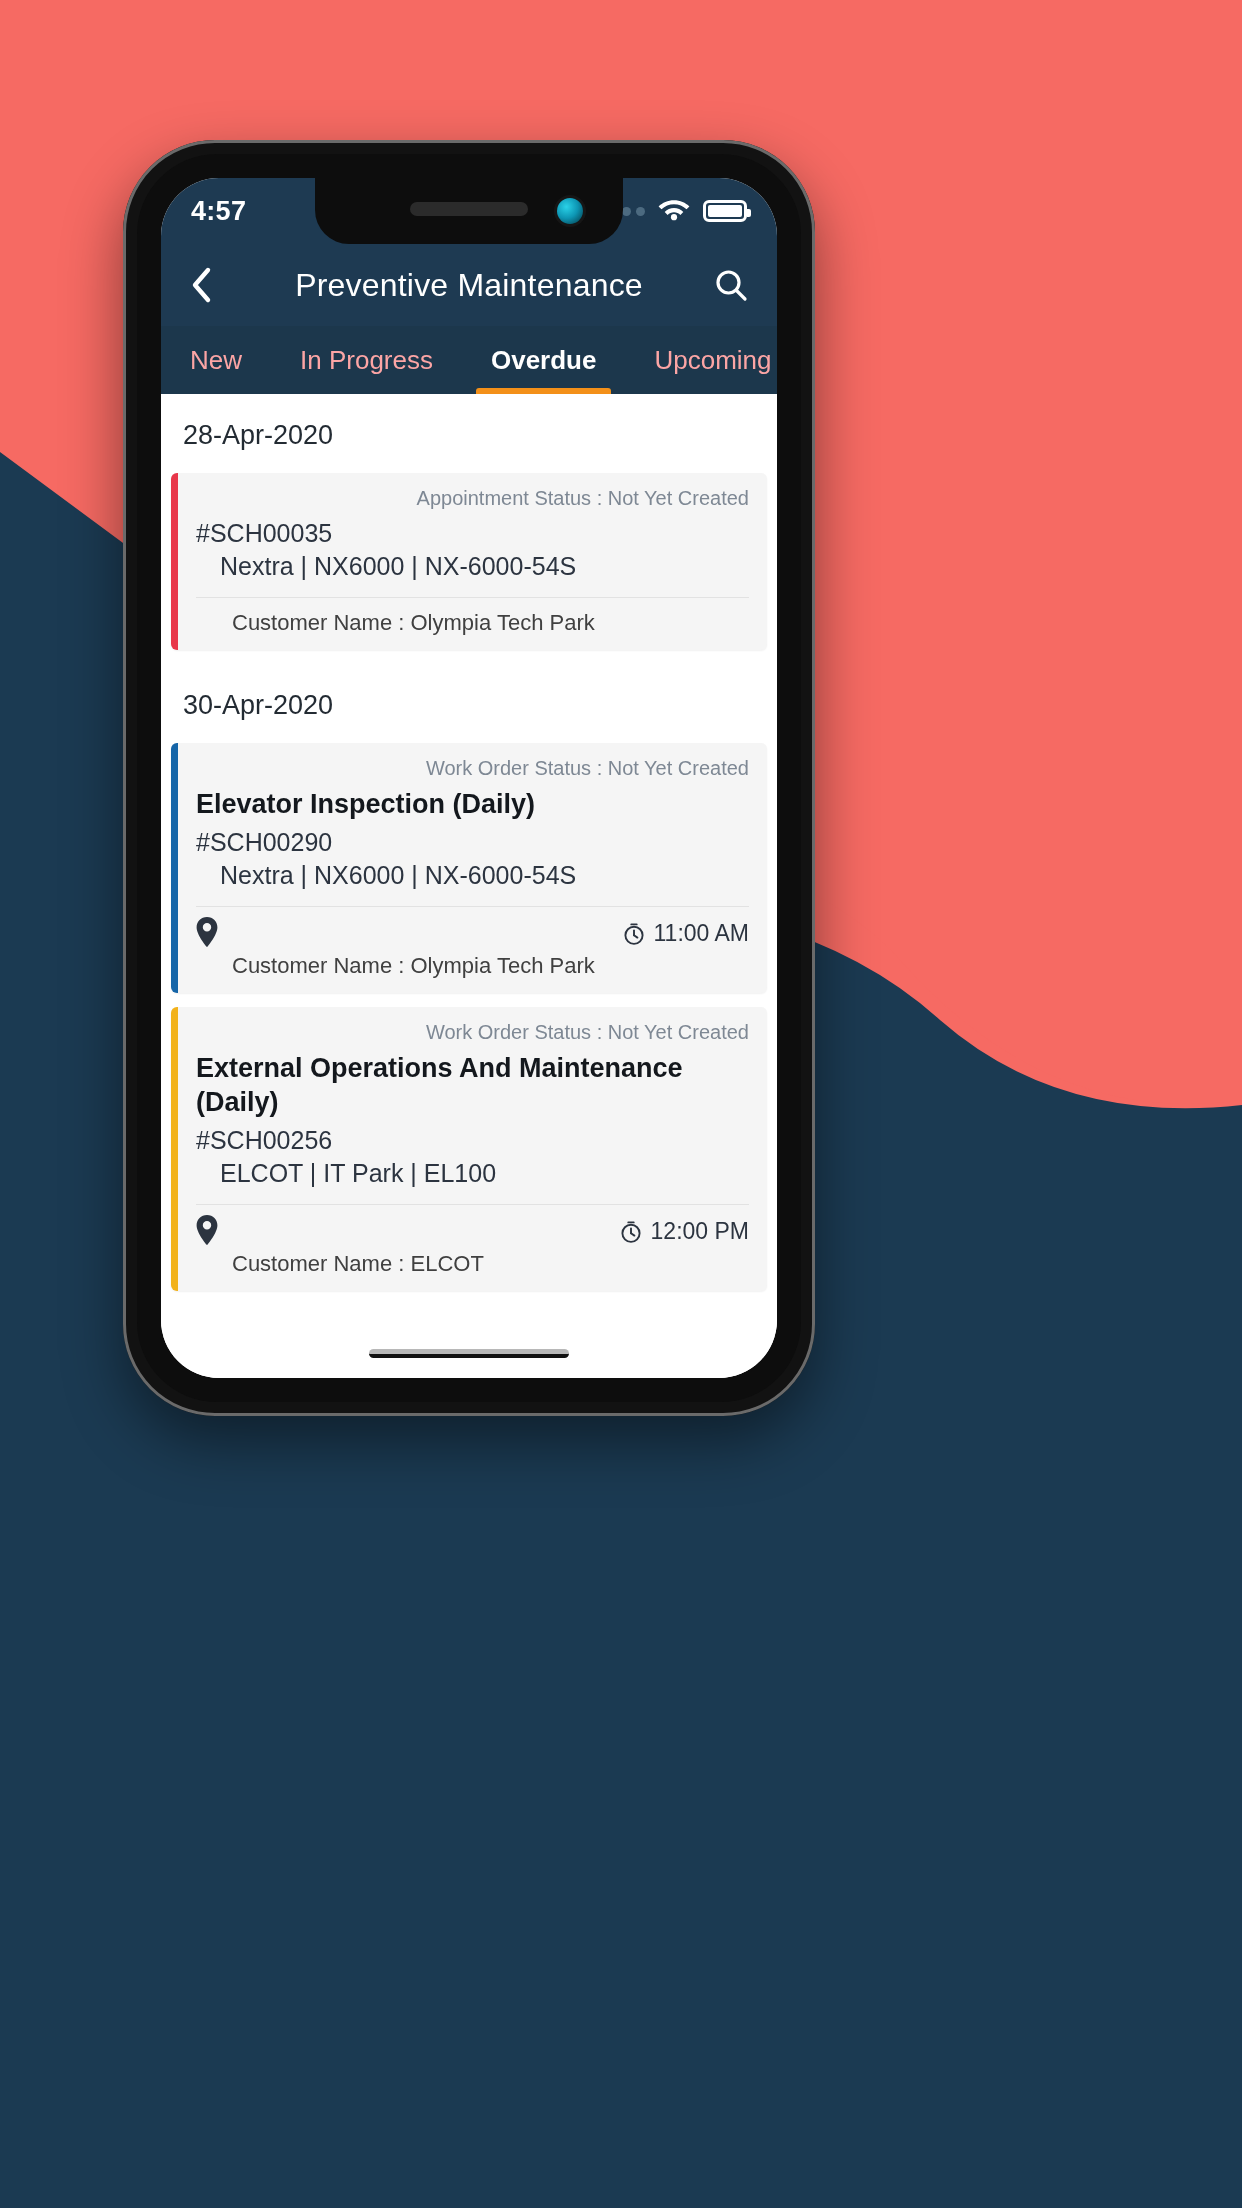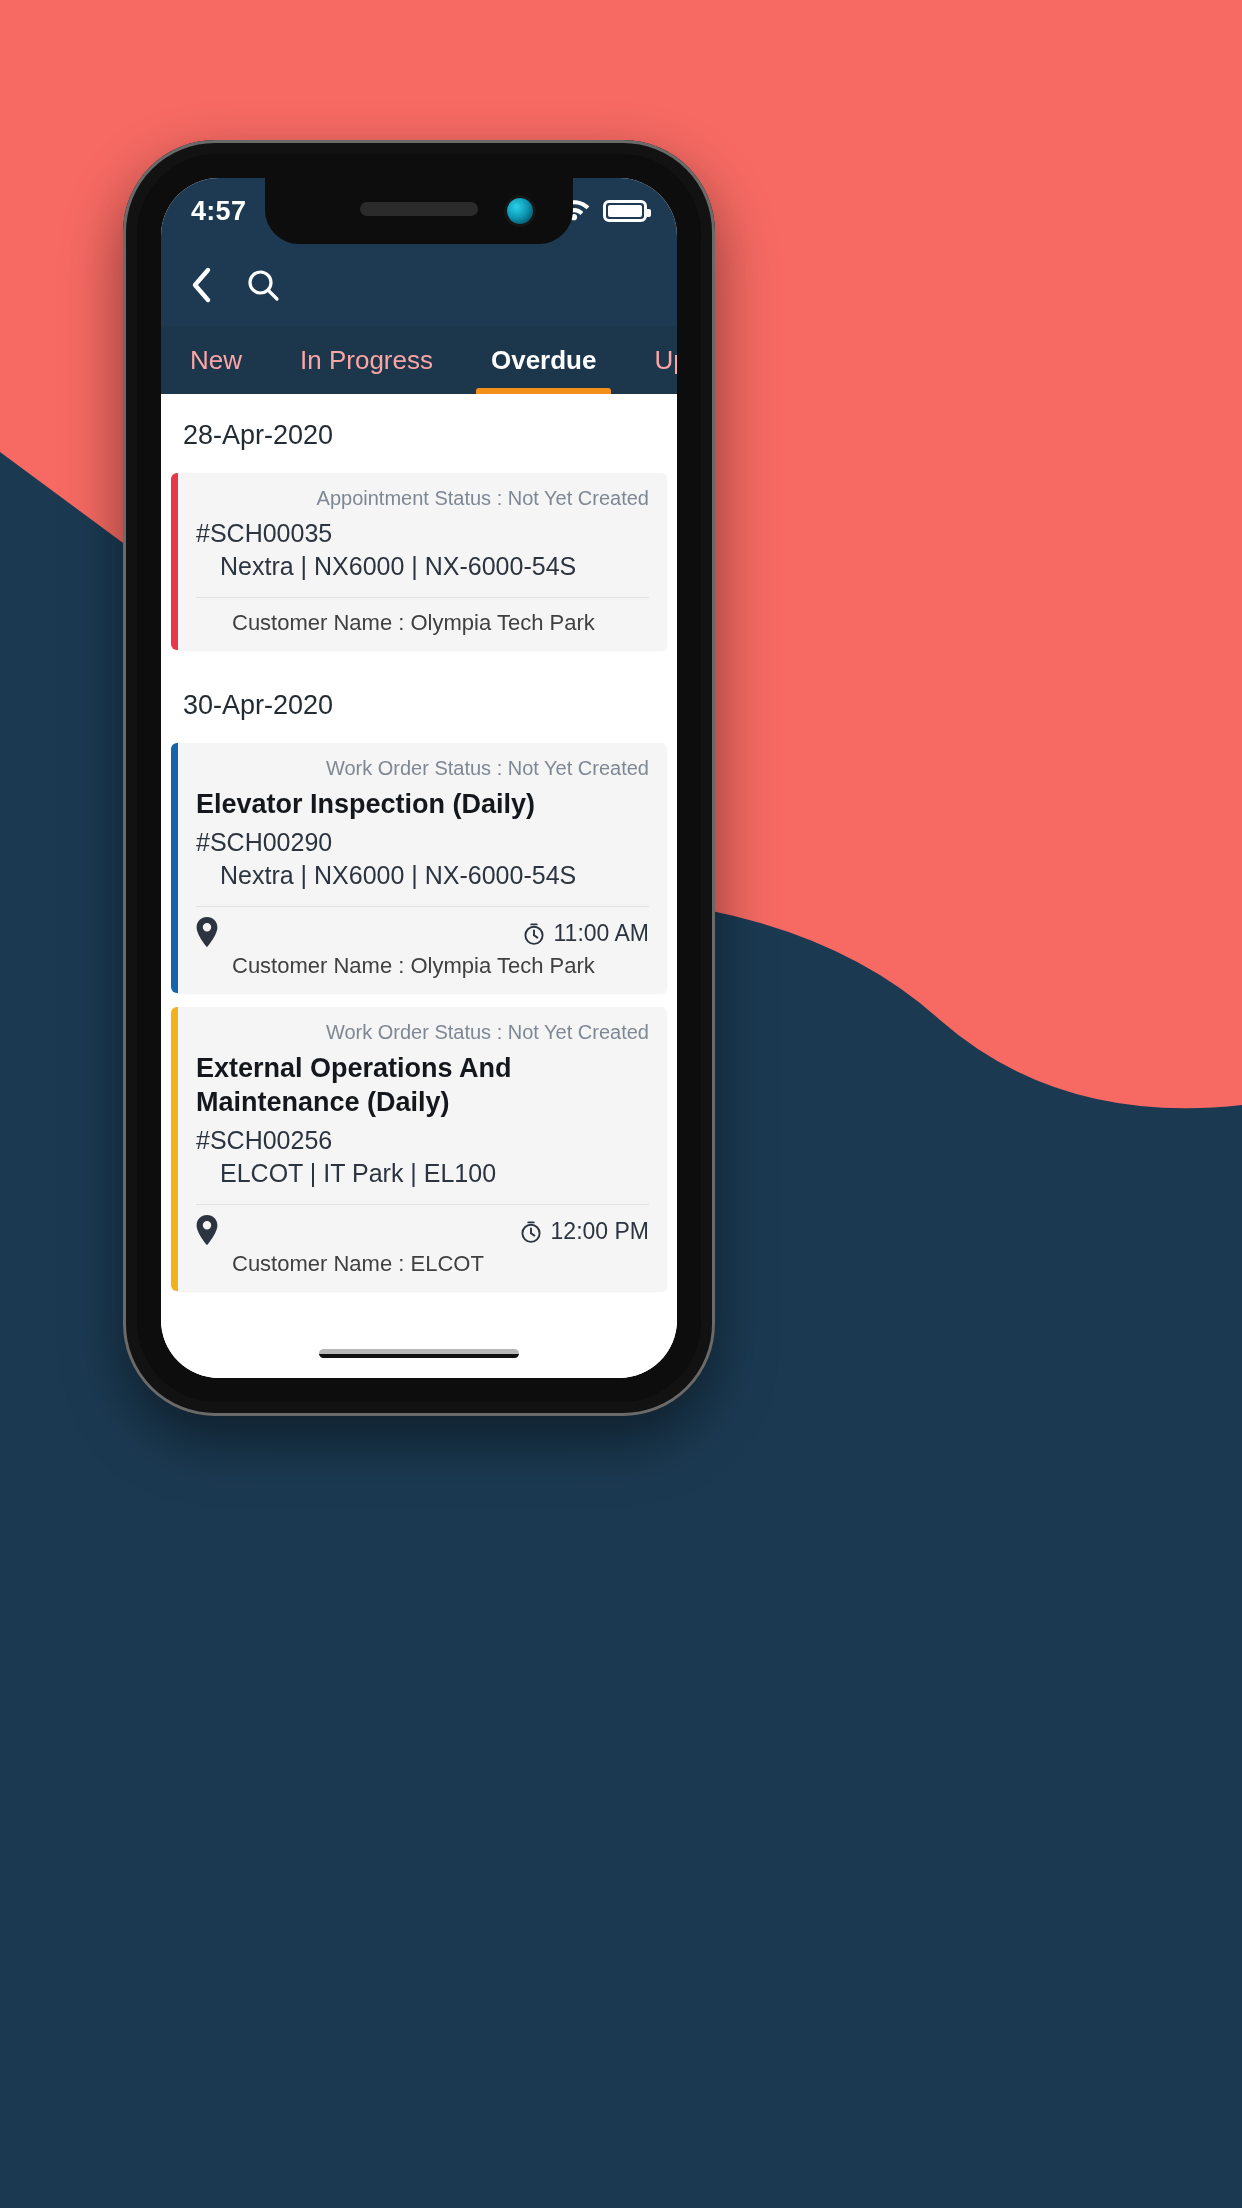--- a/index.html
+++ b/index.html
@@ -18,7 +18,7 @@
   #phone{
     position:absolute;
     left:123px; top:140px;
-    width:592px; height:1276px;
+    width:692px; height:1276px;
     border-radius:92px;
     background:#121212;
     box-shadow:0 26px 60px rgba(0,0,0,.45);

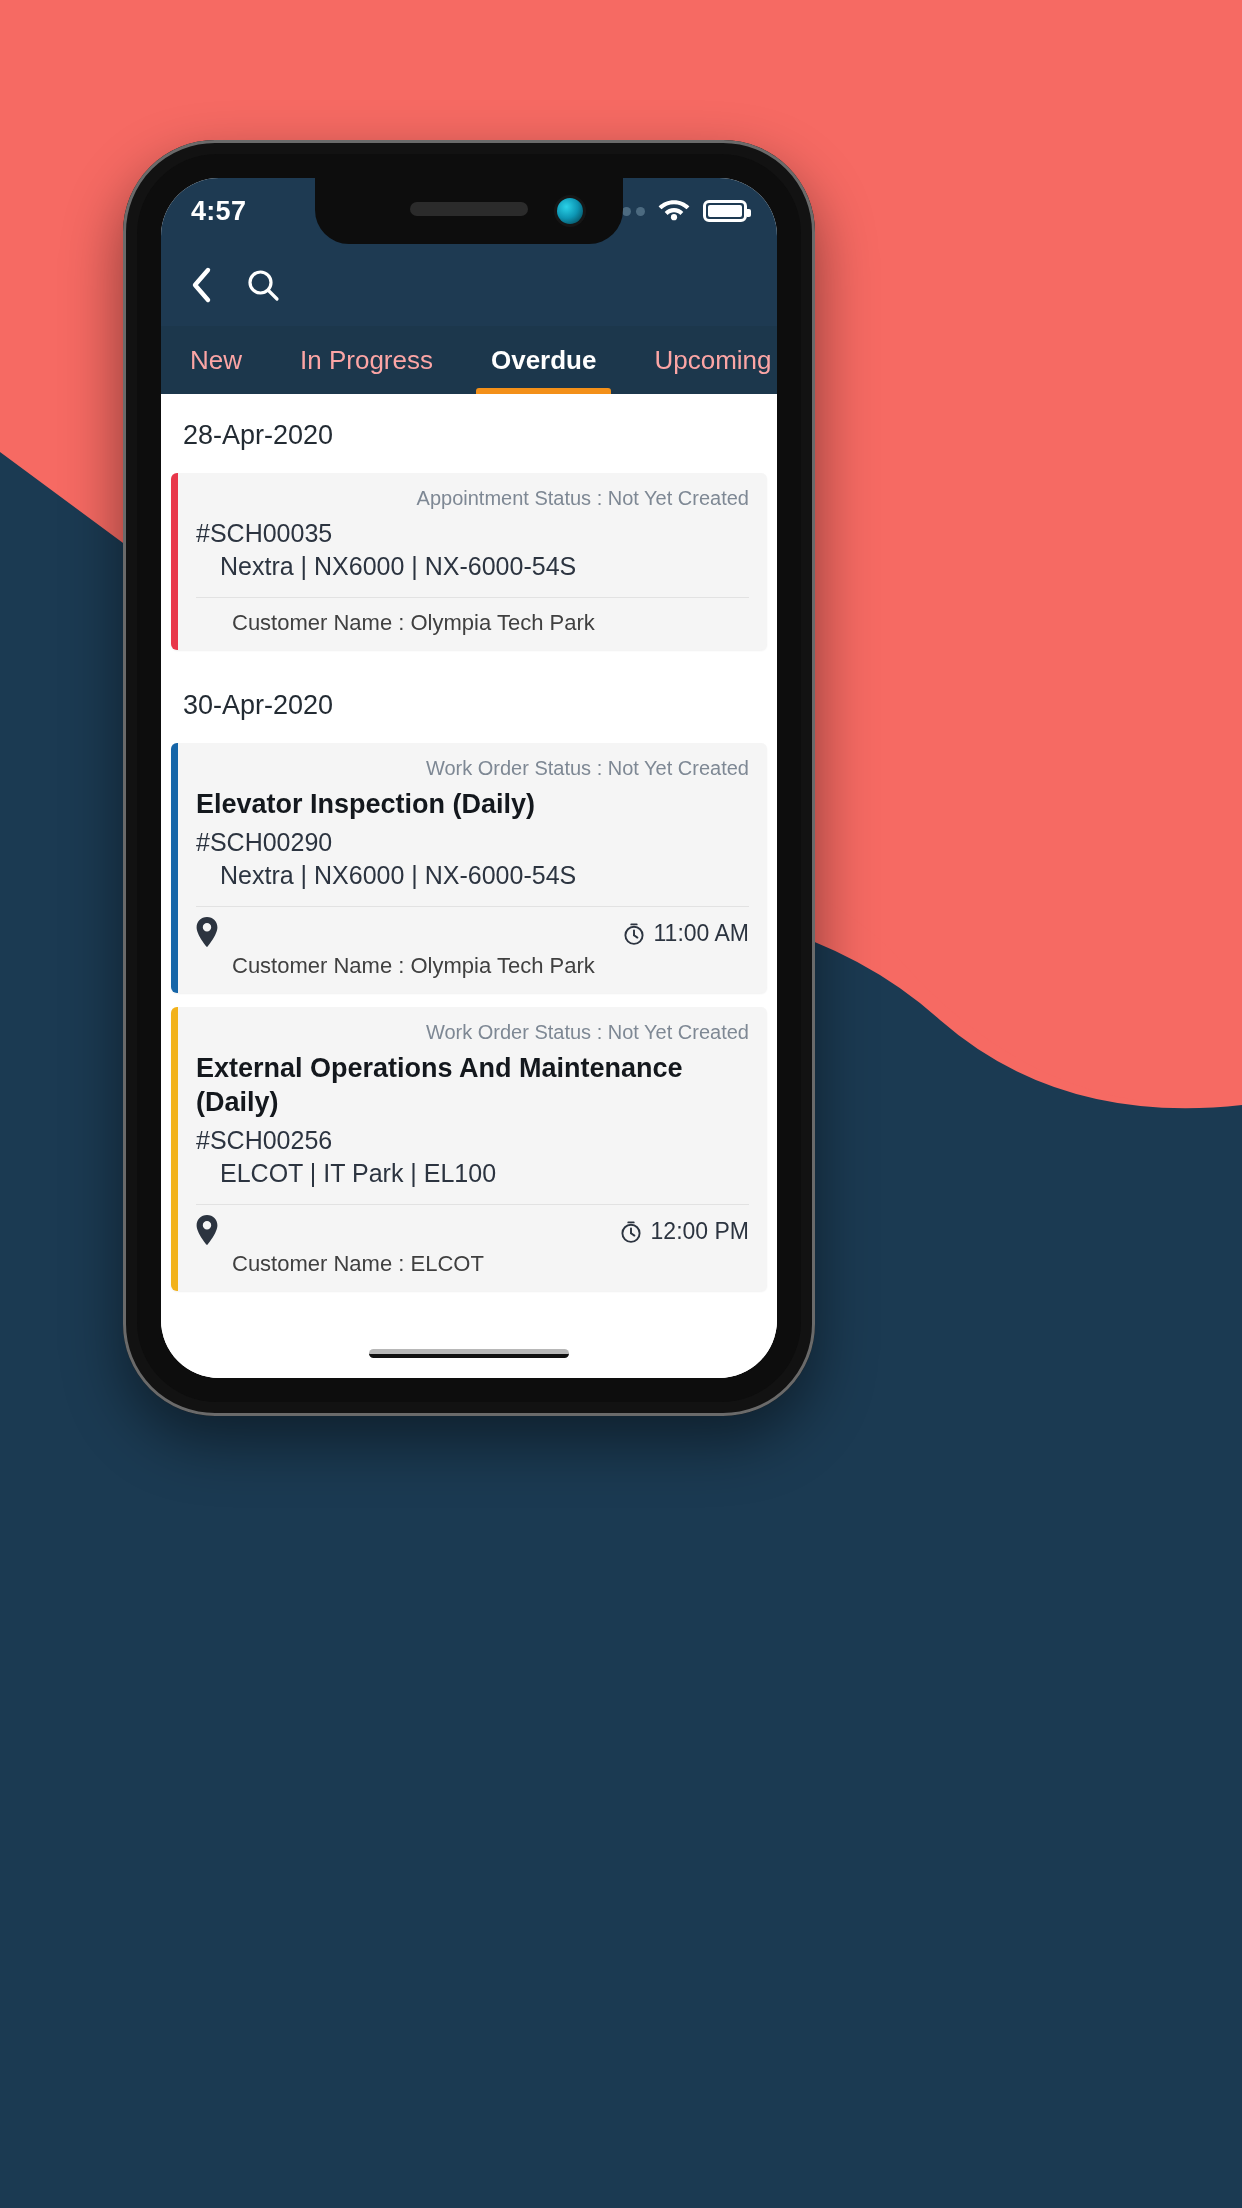--- a/index.html
+++ b/index.html
@@ -268,6 +268,7 @@
           <polyline points="19,5 6,20 19,35"></polyline>
         </svg>
       </div>
+      <div id="appbar-title">Preventive Maintenance</div>
       <div id="search-btn">
         <svg width="36" height="36" viewBox="0 0 36 36" fill="none" stroke="#ffffff" stroke-width="3.2" stroke-linecap="round">
           <circle cx="15.5" cy="15.5" r="10.5"></circle>

